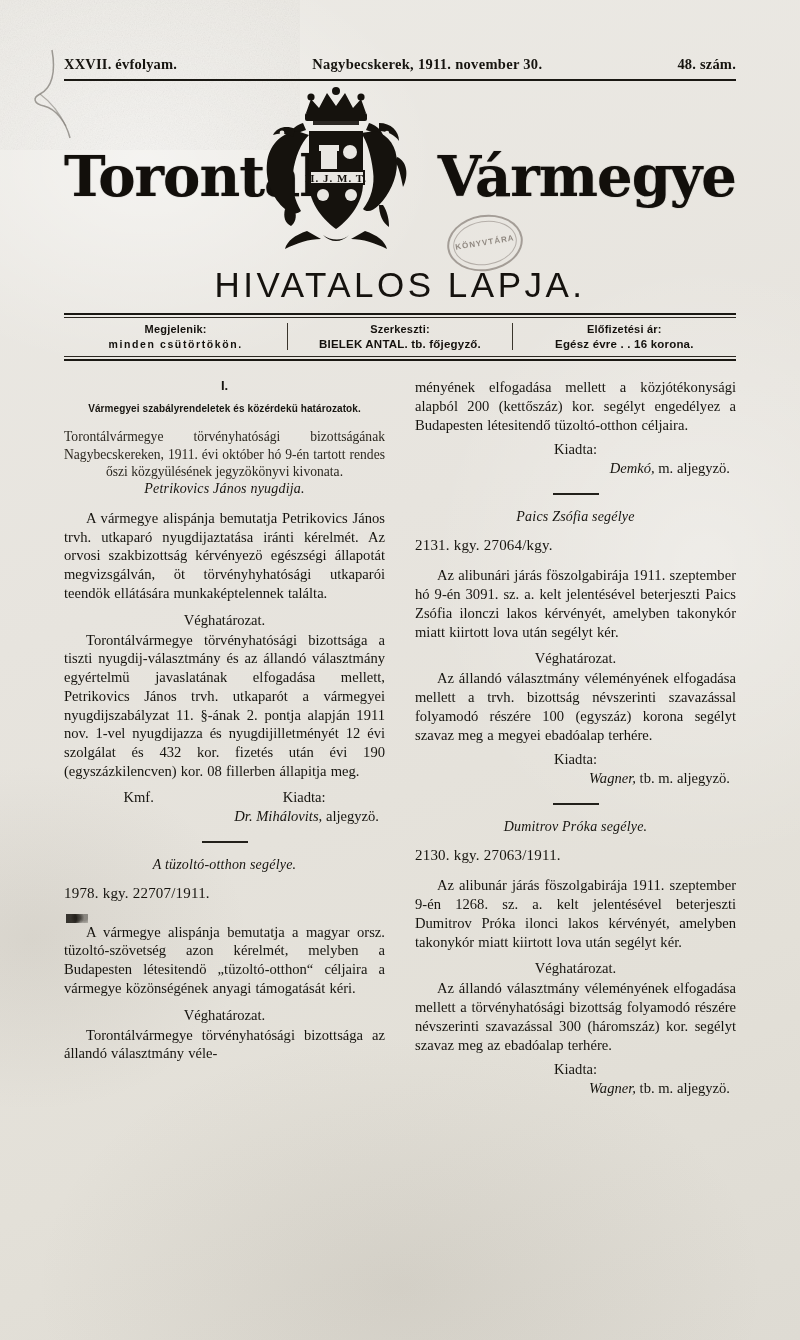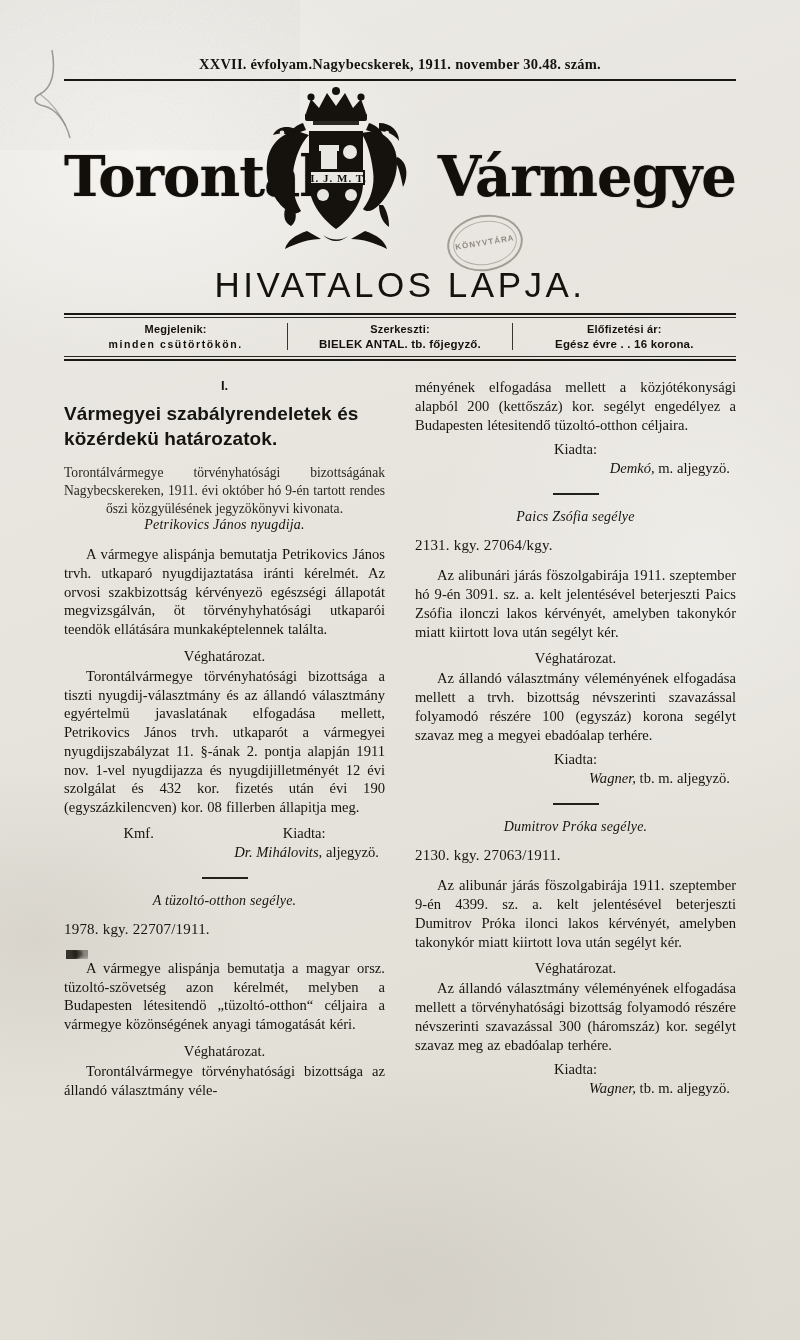--- a/index.html
+++ b/index.html
@@ -29,7 +29,7 @@
   
   .issueline{
     position:absolute;left:64px;top:56px;width:672px;
-    display:flex;align-items:baseline;justify-content:center;
+    display:flex;align-items:baseline;justify-content:space-between;
     font-family:"Liberation Serif",serif;
     font-size:14.5px;font-weight:700;letter-spacing:.4px;
     white-space:nowrap;

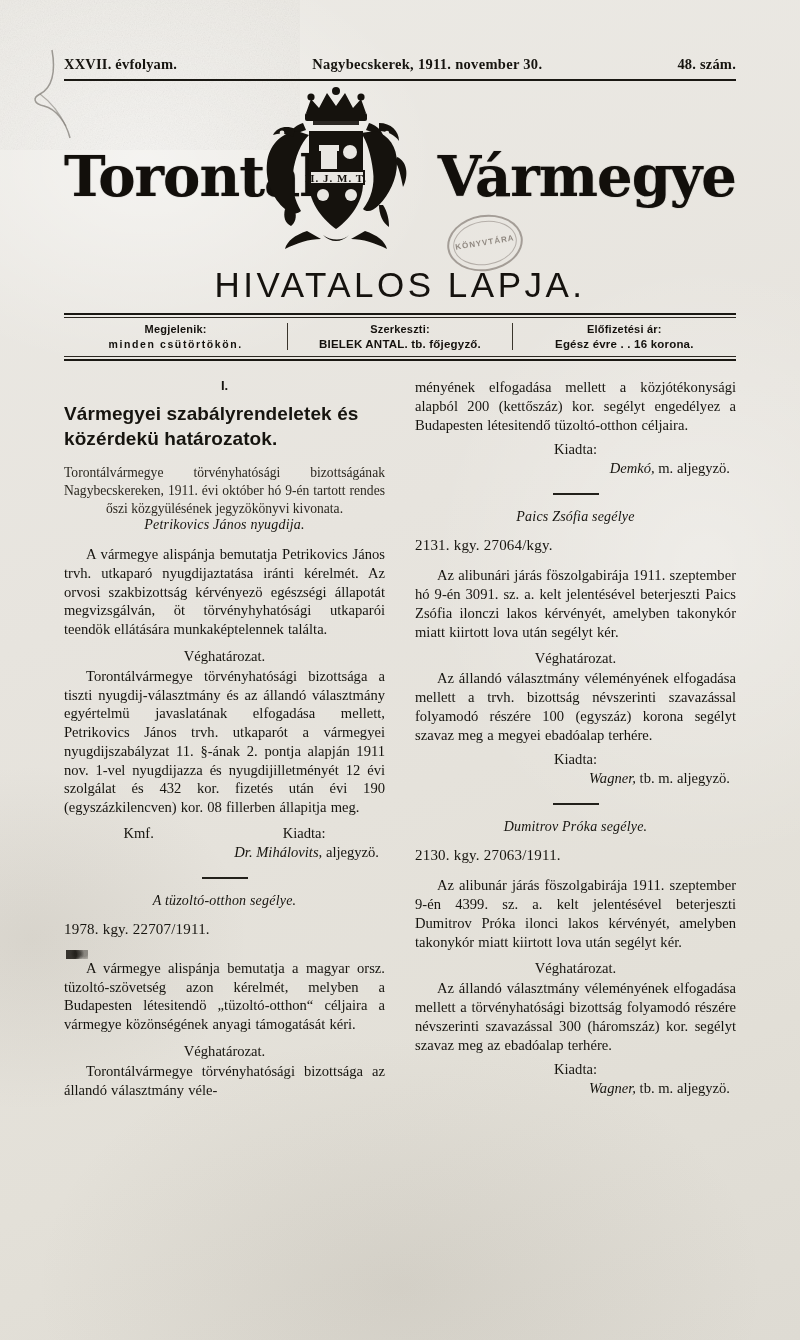--- a/index.html
+++ b/index.html
@@ -108,8 +108,8 @@
     font-weight:700;font-size:13px;margin:0 0 9px;
   }
   .sectitle{
-    font-family:"Liberation Sans",sans-serif;
-    font-weight:700;font-size:19px;line-height:1.30;
+    text-align:center;font-family:"Liberation Sans",sans-serif;
+    font-weight:700;font-size:10px;line-height:1.30;
     letter-spacing:.1px;margin:0 0 13px;
   }
   .lead{

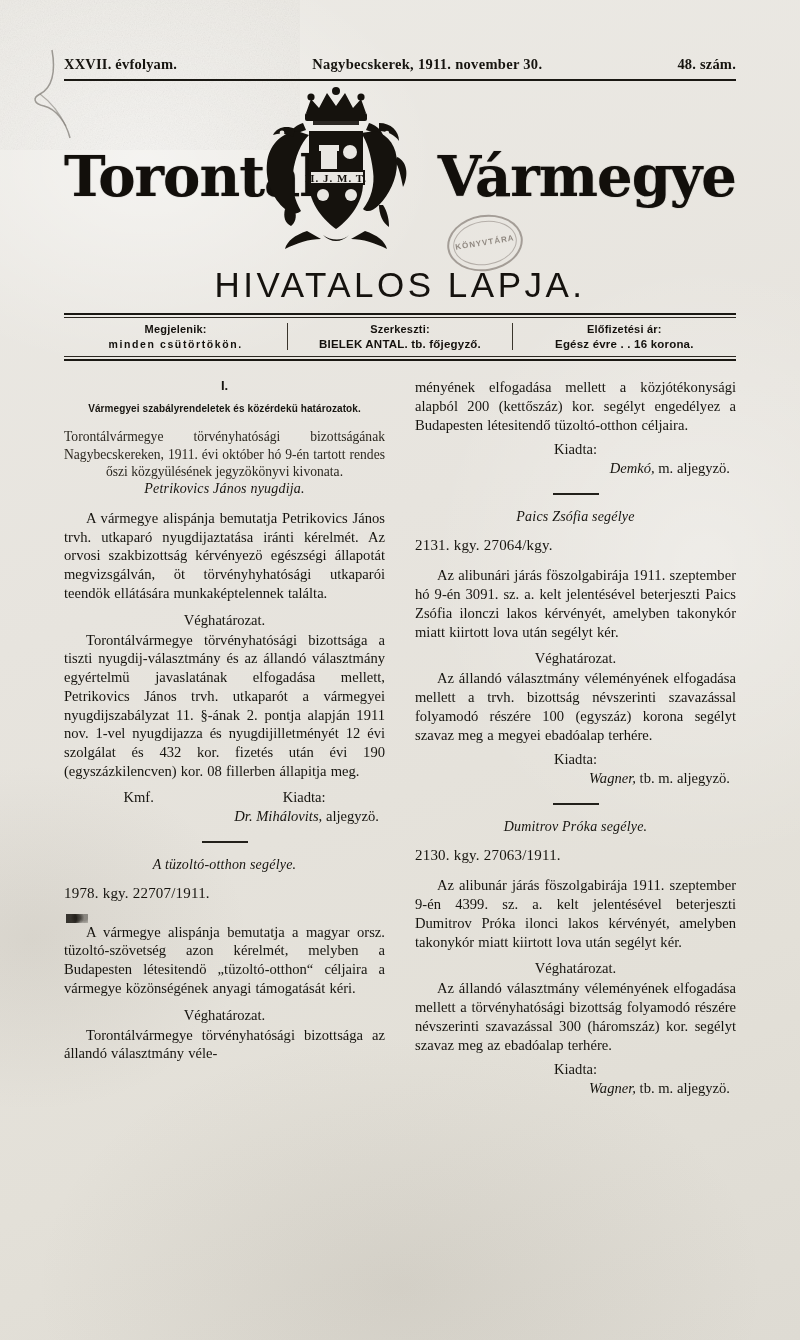--- a/index.html
+++ b/index.html
@@ -323,7 +323,7 @@
 
       <div class="ital">Dumitrov Próka segélye.</div>
       <div class="refno">2130. kgy. 27063/1911.</div>
-      <p class="body">Az alibunár járás föszolgabirája 1911. szeptember 9-én 4399. sz. a. kelt jelentésével beterjeszti Dumitrov Próka ilonci lakos kérvényét, amelyben takonykór miatt kiirtott lova után segélyt kér.</p>
+      <p class="body">Az alibunár járás föszolgabirája 1911. szeptember 9-én 1268. sz. a. kelt jelentésével beterjeszti Dumitrov Próka ilonci lakos kérvényét, amelyben takonykór miatt kiirtott lova után segélyt kér.</p>
       <div class="deci">Véghatározat.</div>
       <p class="body">Az állandó választmány véleményének elfogadása mellett a törvényhatósági bizottság folyamodó részére névszerinti szavazással 300 (háromszáz) kor. segélyt szavaz meg az ebadóalap terhére.</p>
       <div class="kiadta">Kiadta:</div>

